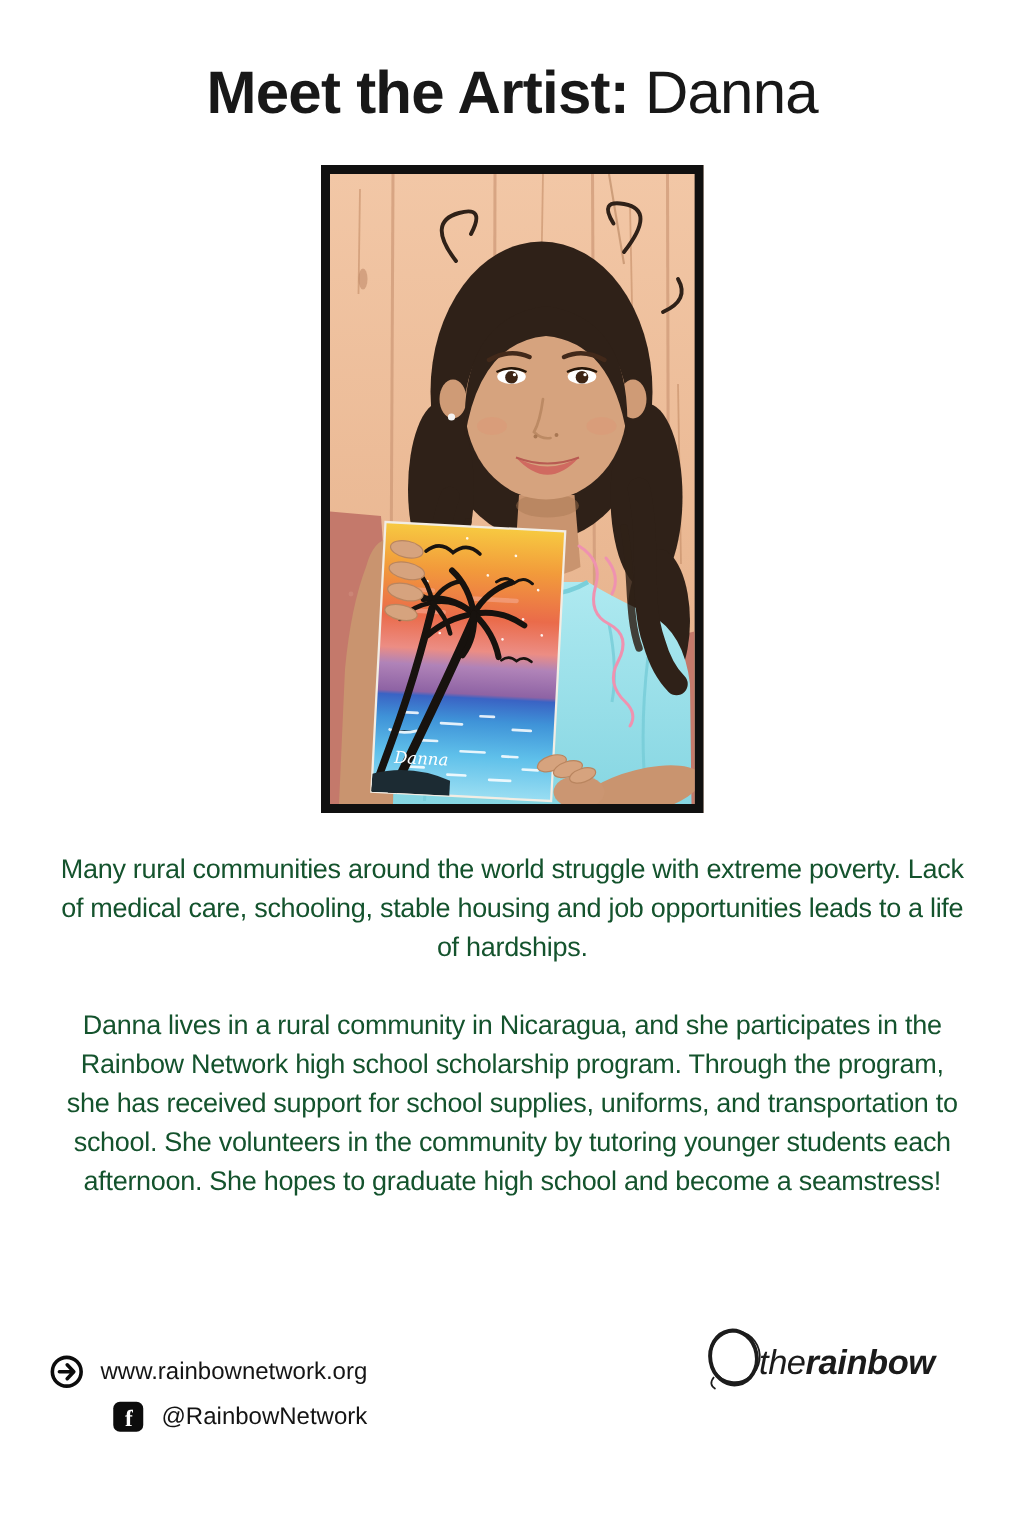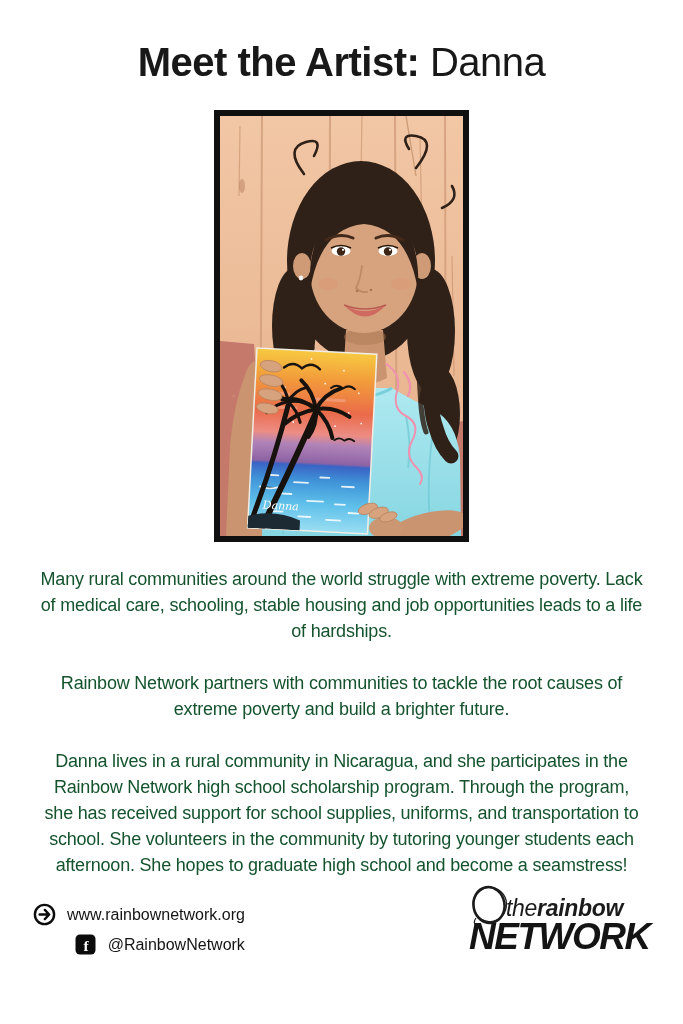--- a/index.html
+++ b/index.html
@@ -301,7 +301,6 @@
 
   <div class="body-text">
     <p class="para">Many rural communities around the world struggle with extreme poverty. Lack of medical care, schooling, stable housing and job opportunities leads to a life of hardships.</p>
-    <p class="para">Rainbow Network partners with communities to tackle the root causes of extreme poverty and build a brighter future.</p>
     <p class="para">Danna lives in a rural community in Nicaragua, and she participates in the Rainbow Network high school scholarship program. Through the program, she has received support for school supplies, uniforms, and transportation to school. She volunteers in the community by tutoring younger students each afternoon. She hopes to graduate high school and become a seamstress!</p>
   </div>
 

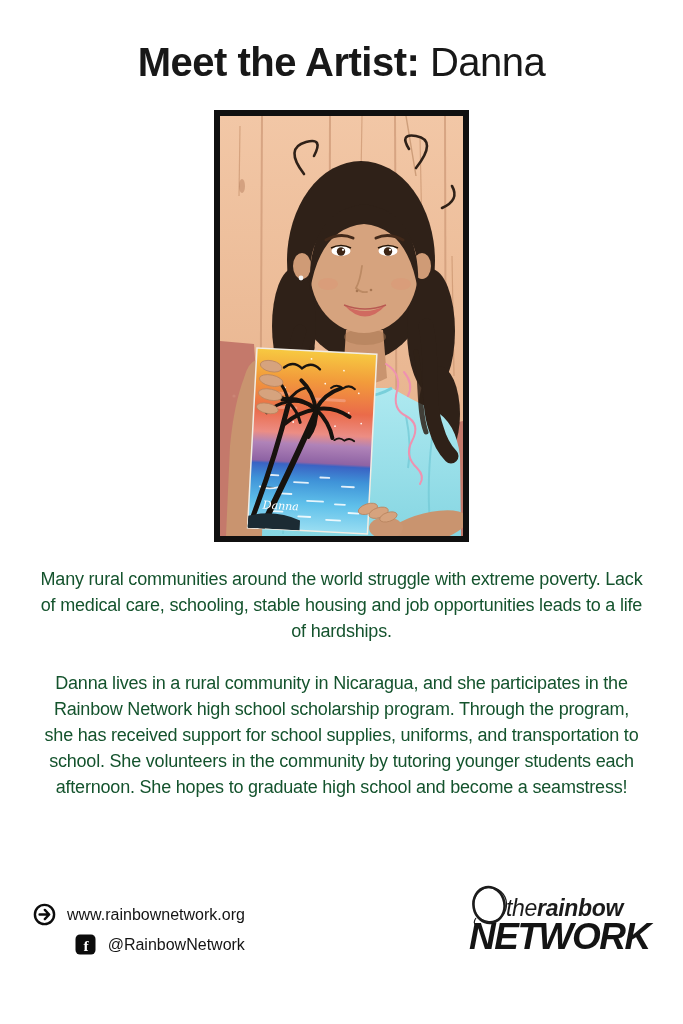--- a/index.html
+++ b/index.html
@@ -336,7 +336,6 @@
     <div class="logo-line1">
       <span class="logo-the">the</span><span class="logo-rainbow">rainbow</span>
     </div>
-    <div class="logo-network">NETWORK</div>
   </div>
 
 </div>

